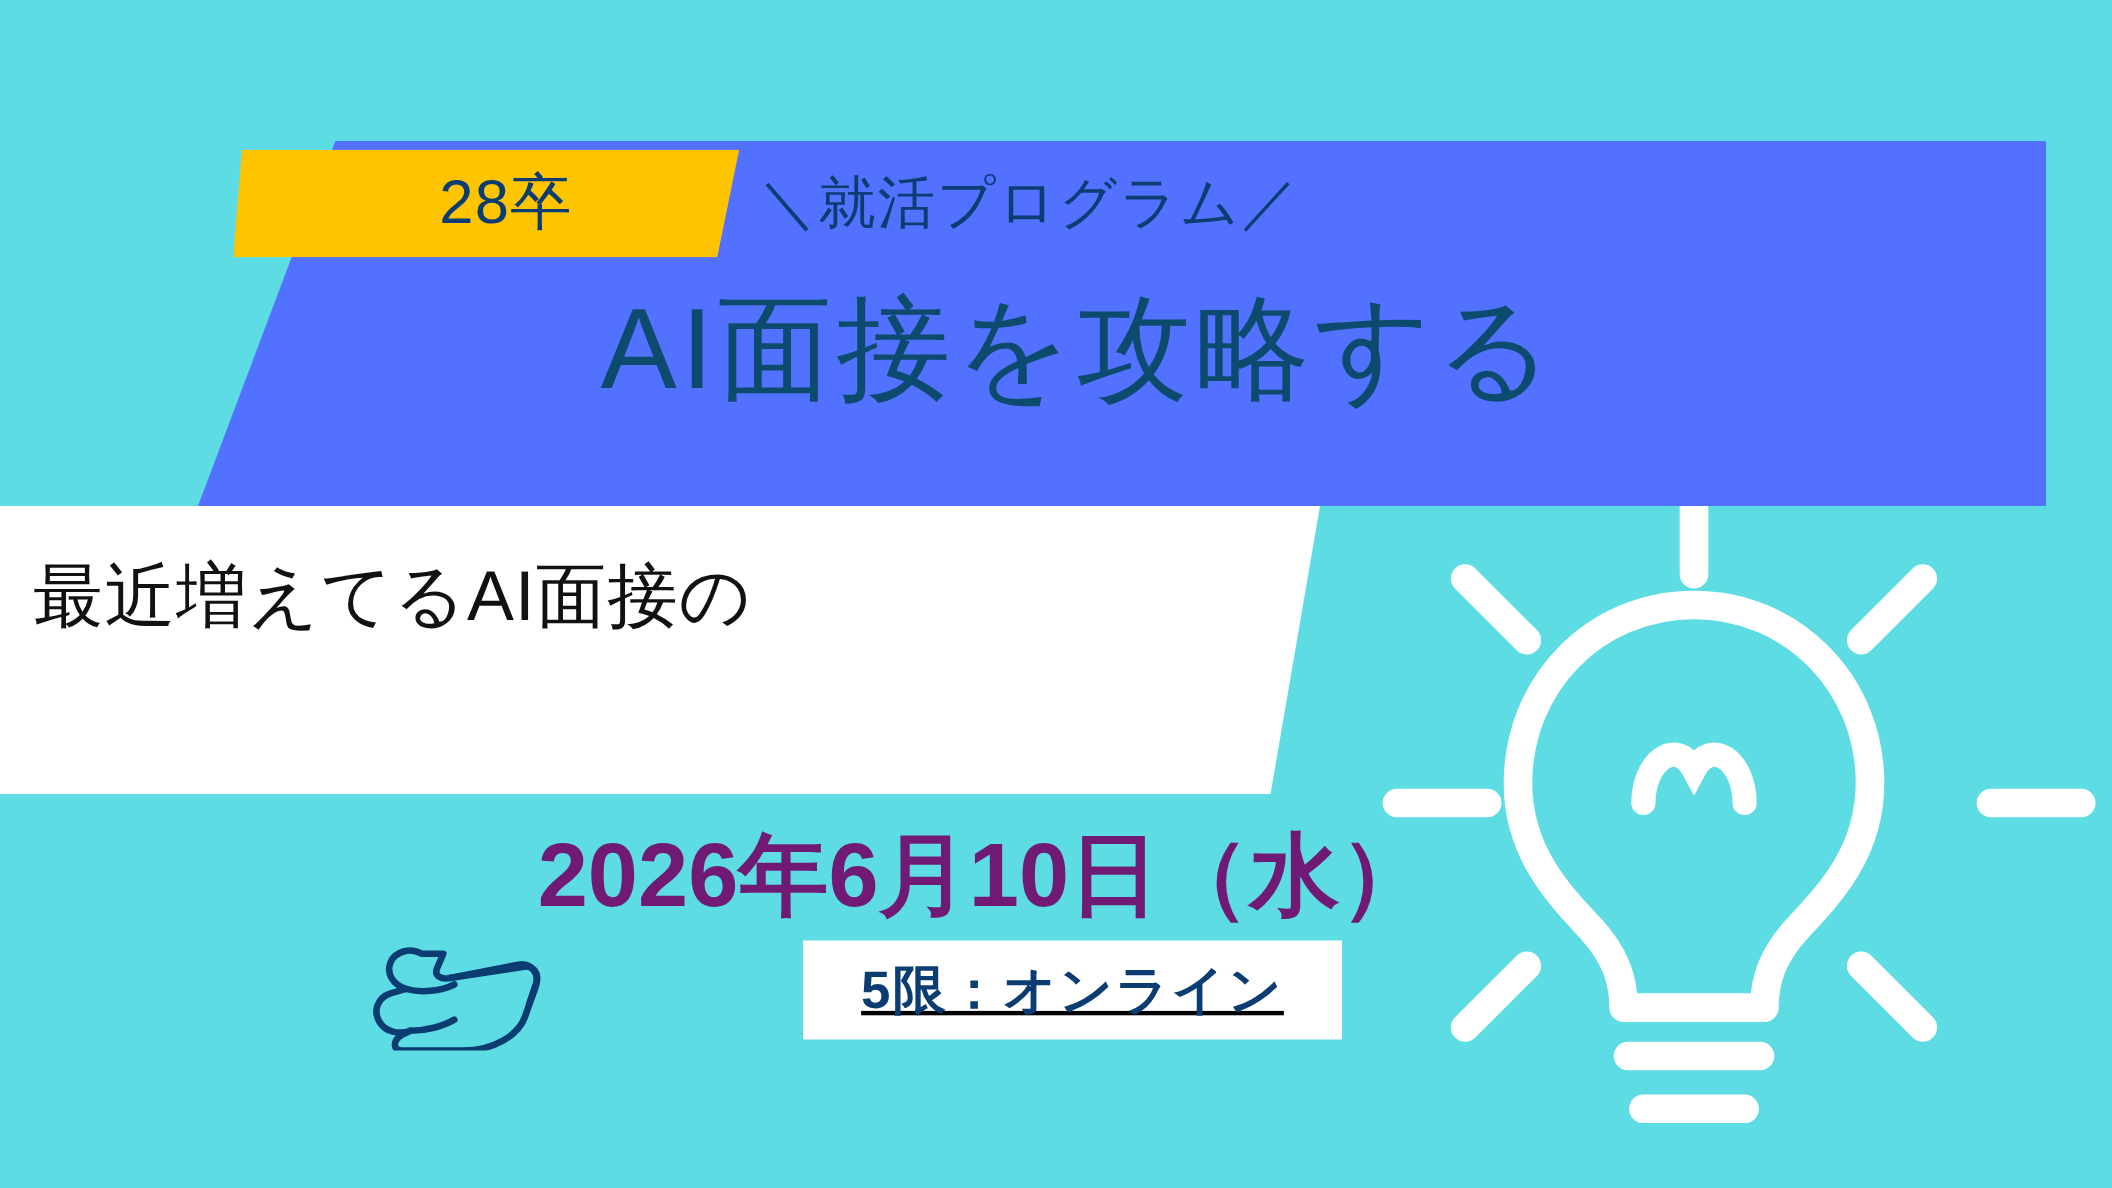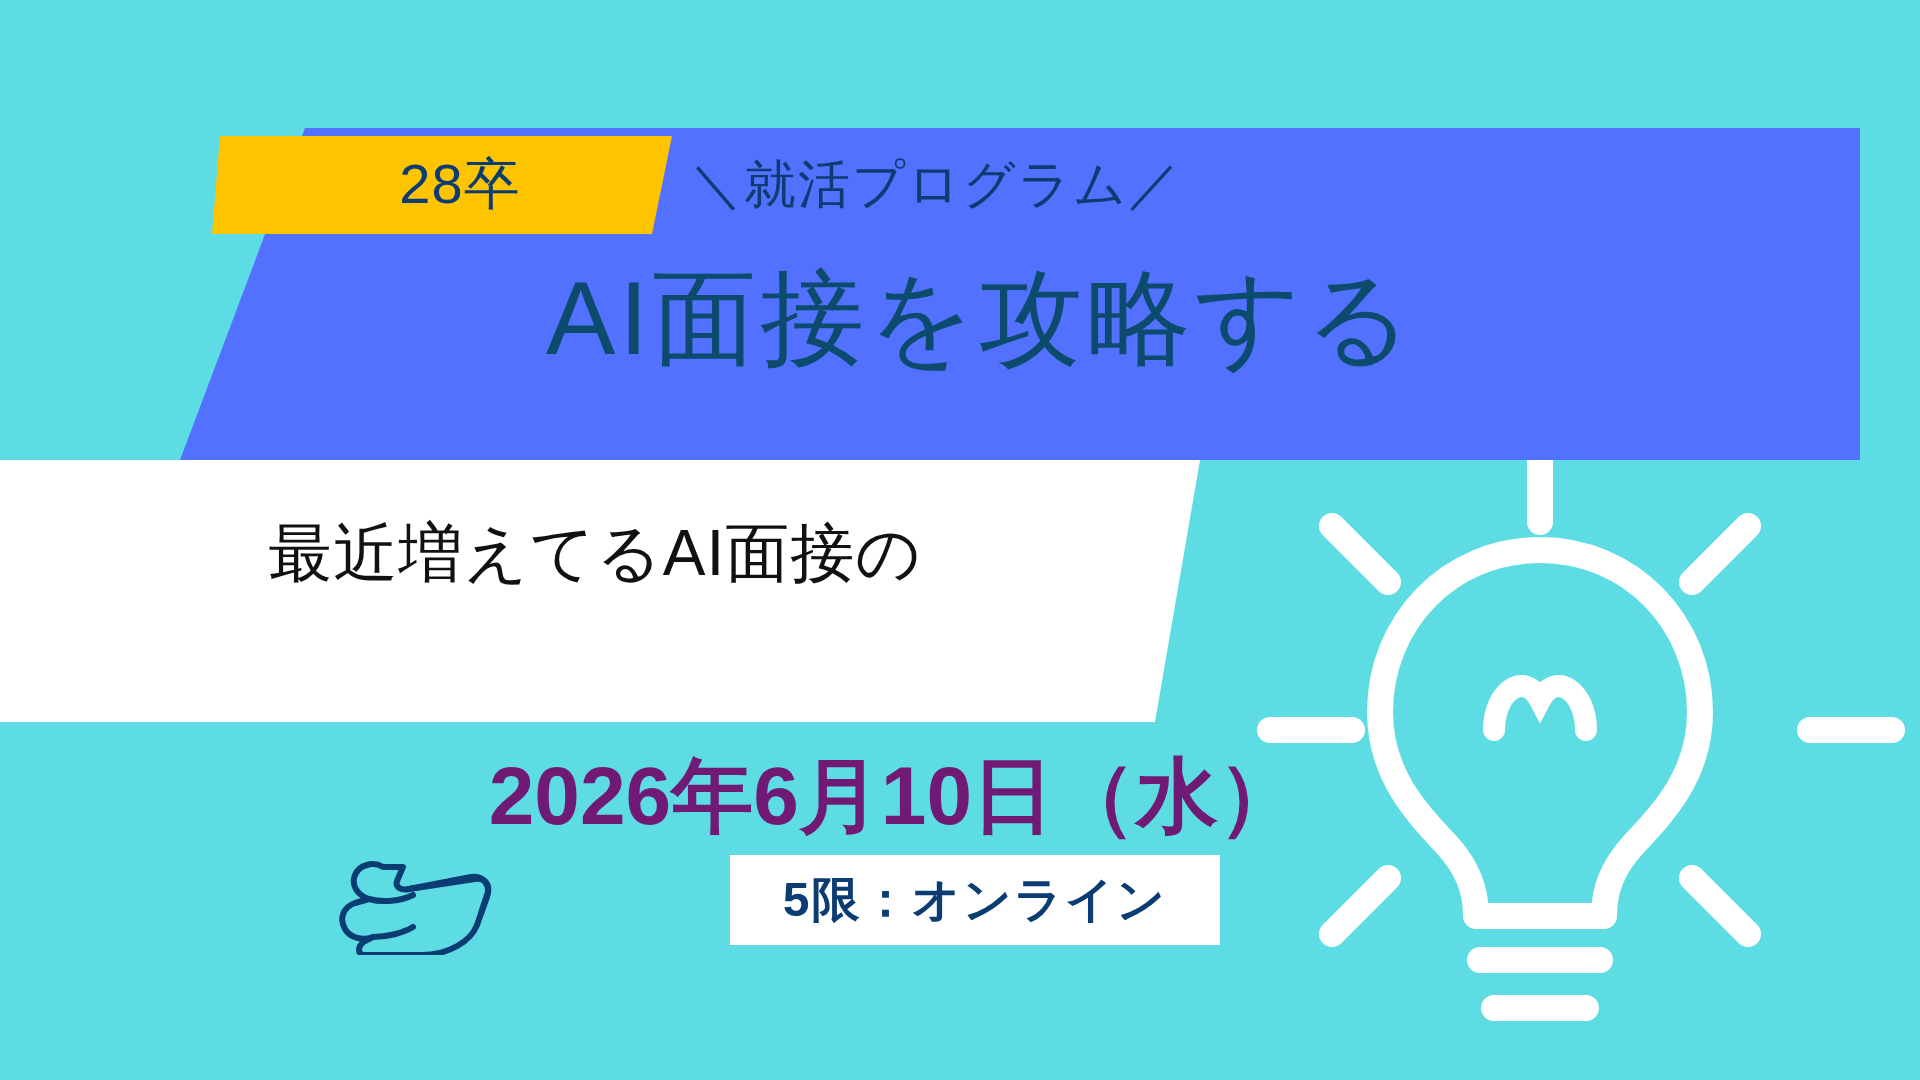--- a/index.html
+++ b/index.html
@@ -94,9 +94,9 @@
   .subtitle-text {
     position: absolute;
     left: 30px;
-    top: 511px;
+    top: 500px;
     width: 1130px;
-    text-align: center;
+    text-align: left;
     font-size: 64px;
     line-height: 1.34;
     color: #111111;

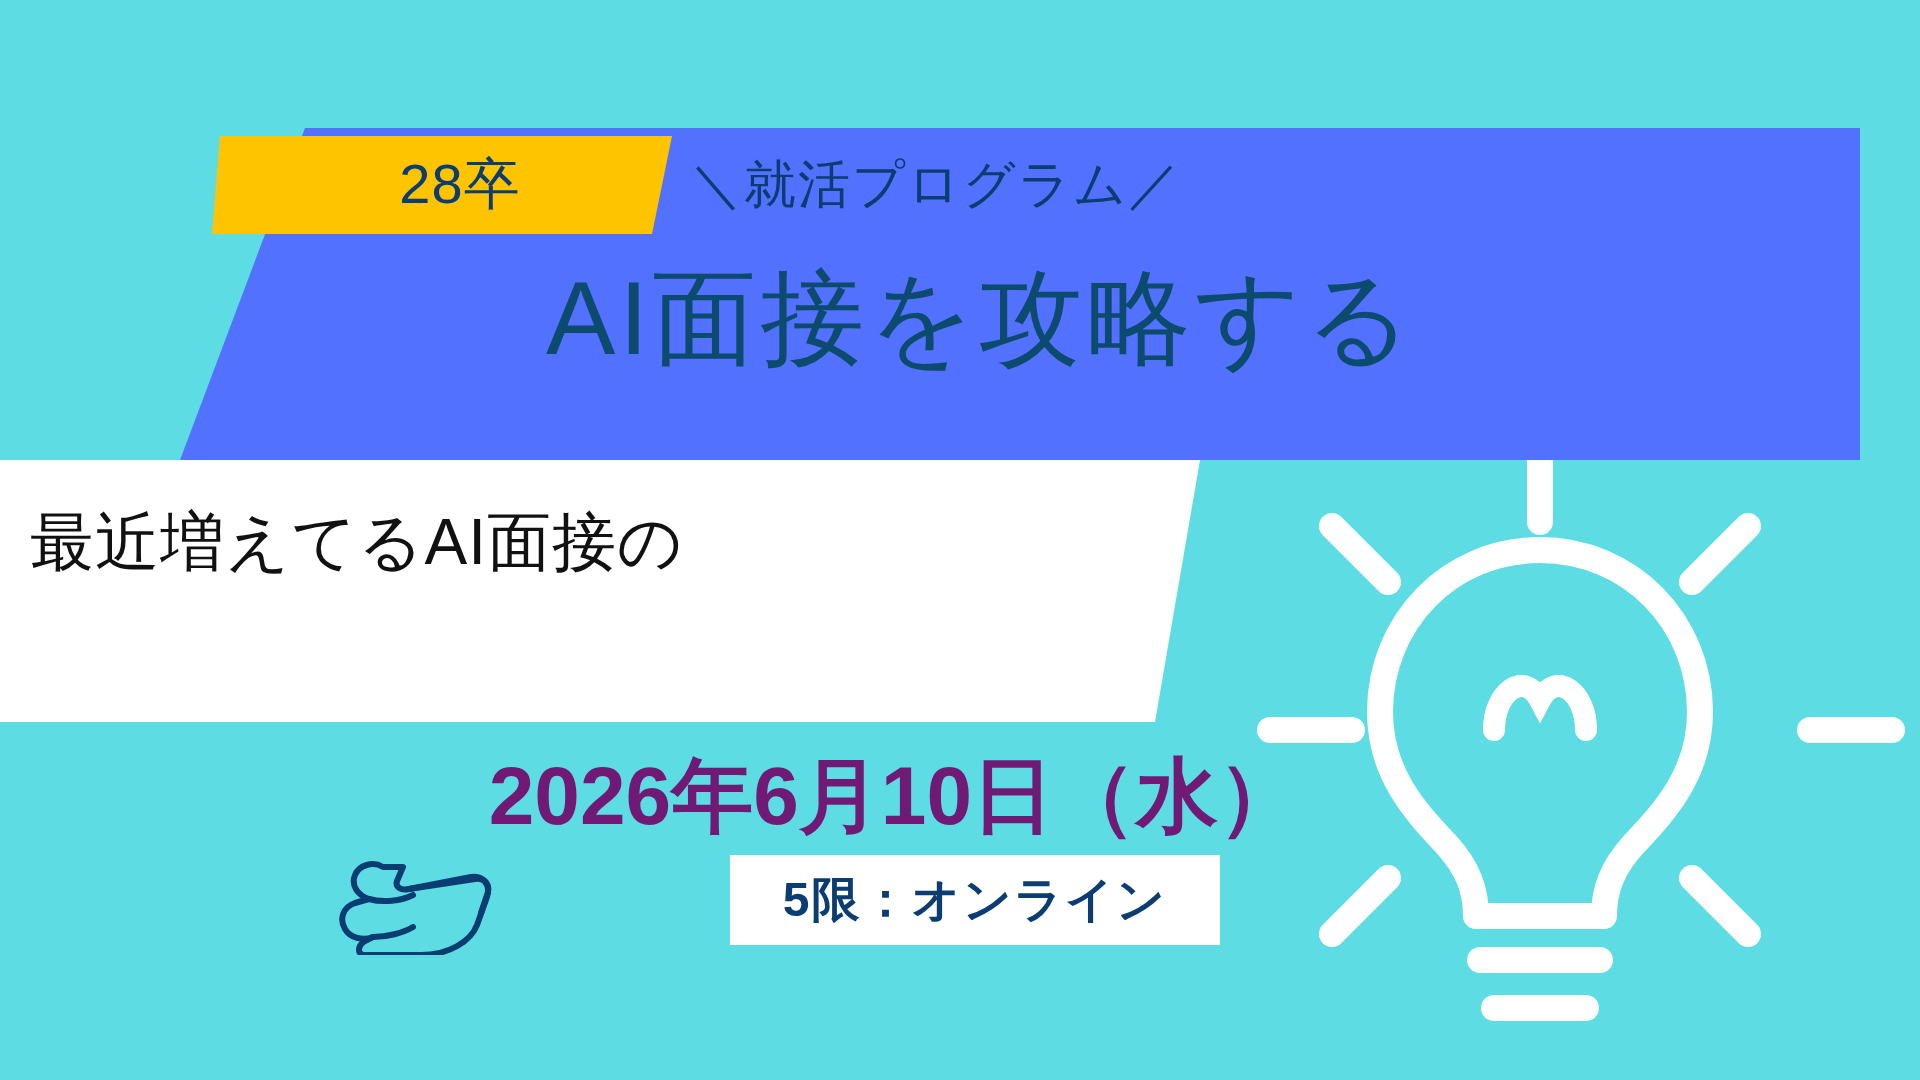--- a/index.html
+++ b/index.html
@@ -129,6 +129,7 @@
     display: flex;
     align-items: center;
     justify-content: center;
+    text-decoration: underline;
   }
   .session-badge-label {
     font-size: 48px;

